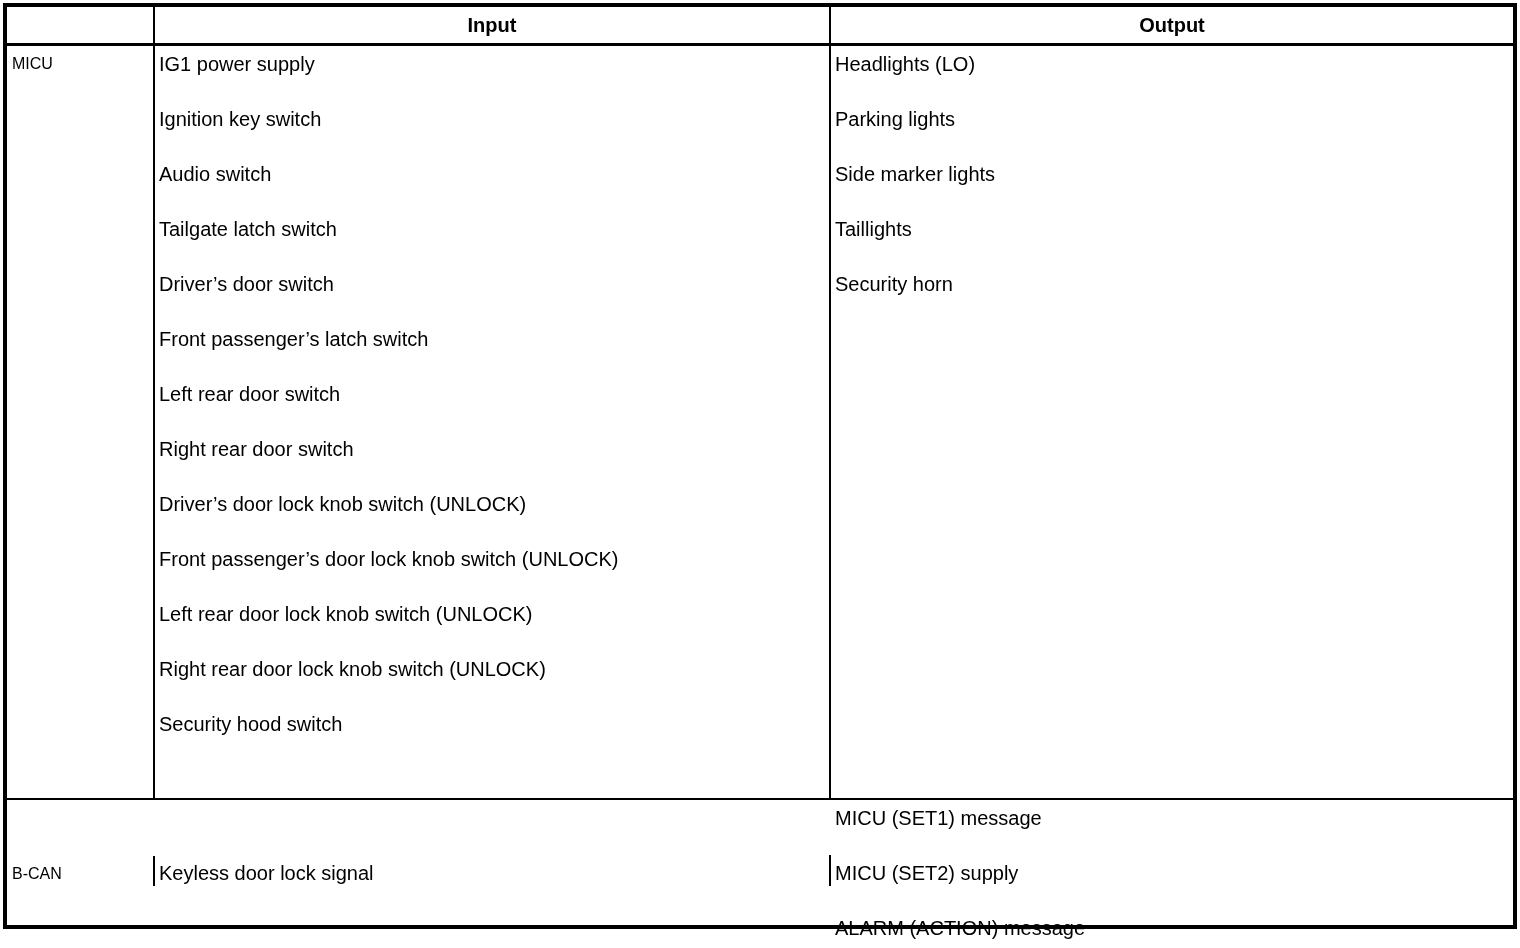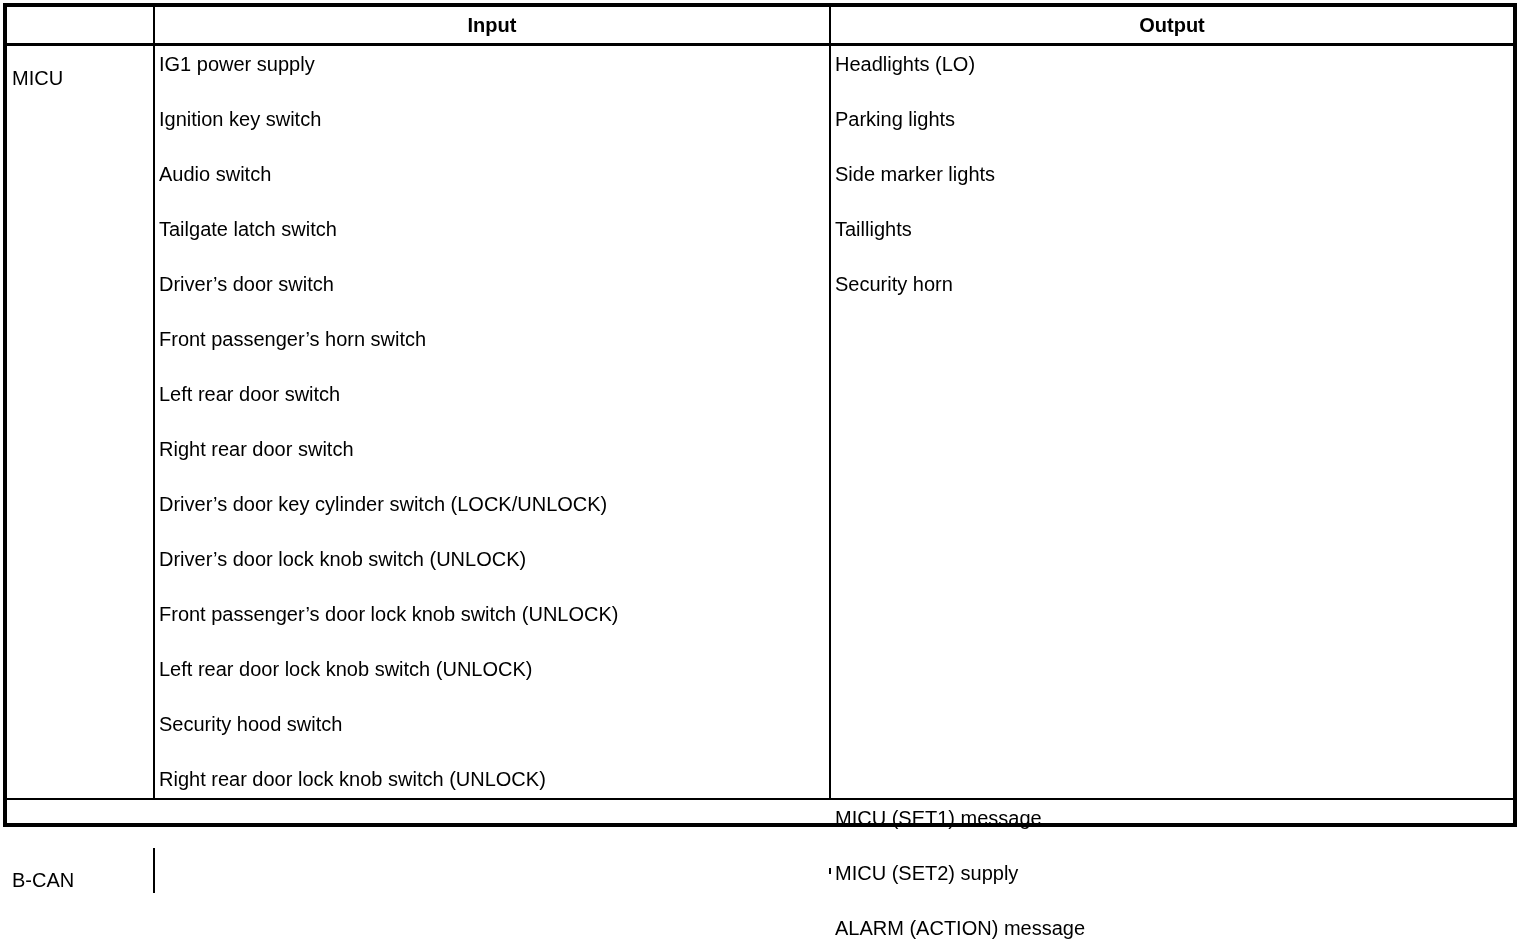--- a/index.html
+++ b/index.html
@@ -17,7 +17,7 @@
   .io-table {
     box-sizing: border-box;
     width: 1514px;
-    height: 824px;
+    height: 926px;
     margin: 3px;
     border: 4px solid #000000;
     display: flex;

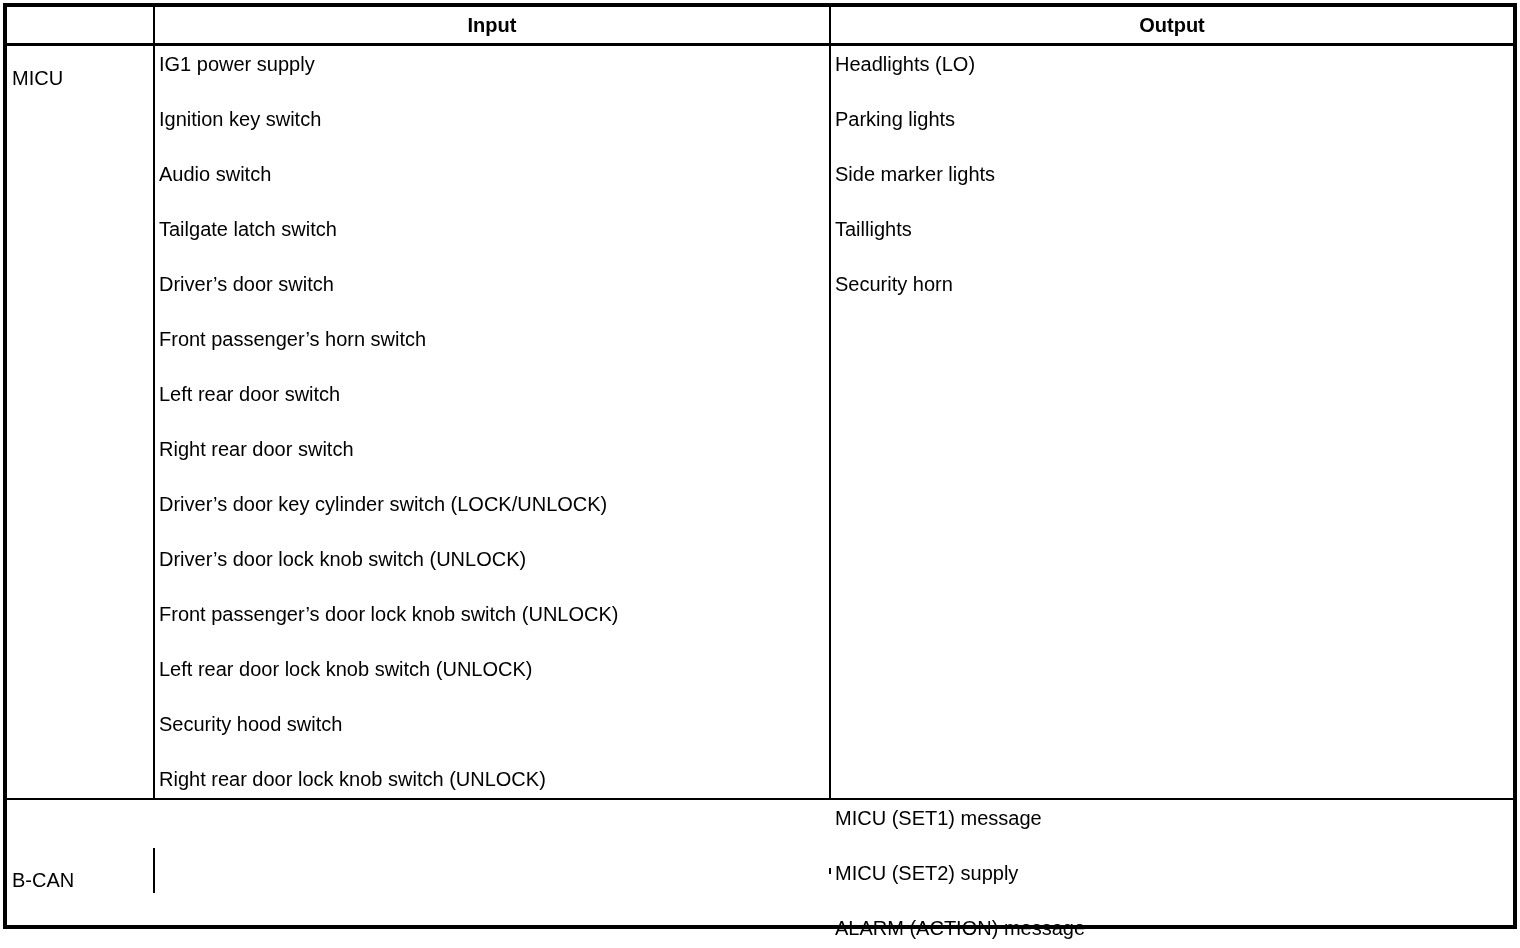--- a/index.html
+++ b/index.html
@@ -50,8 +50,8 @@
     width: 148px;
     flex: 0 0 auto;
     border-right: 2px solid #000000;
-    padding: 20px 4px 0 5px;
-    font-size: 20px;
+    padding: 5px 4px 0 5px;
+    font-size: 16px;
     line-height: 25px;
   }
   .col-input {

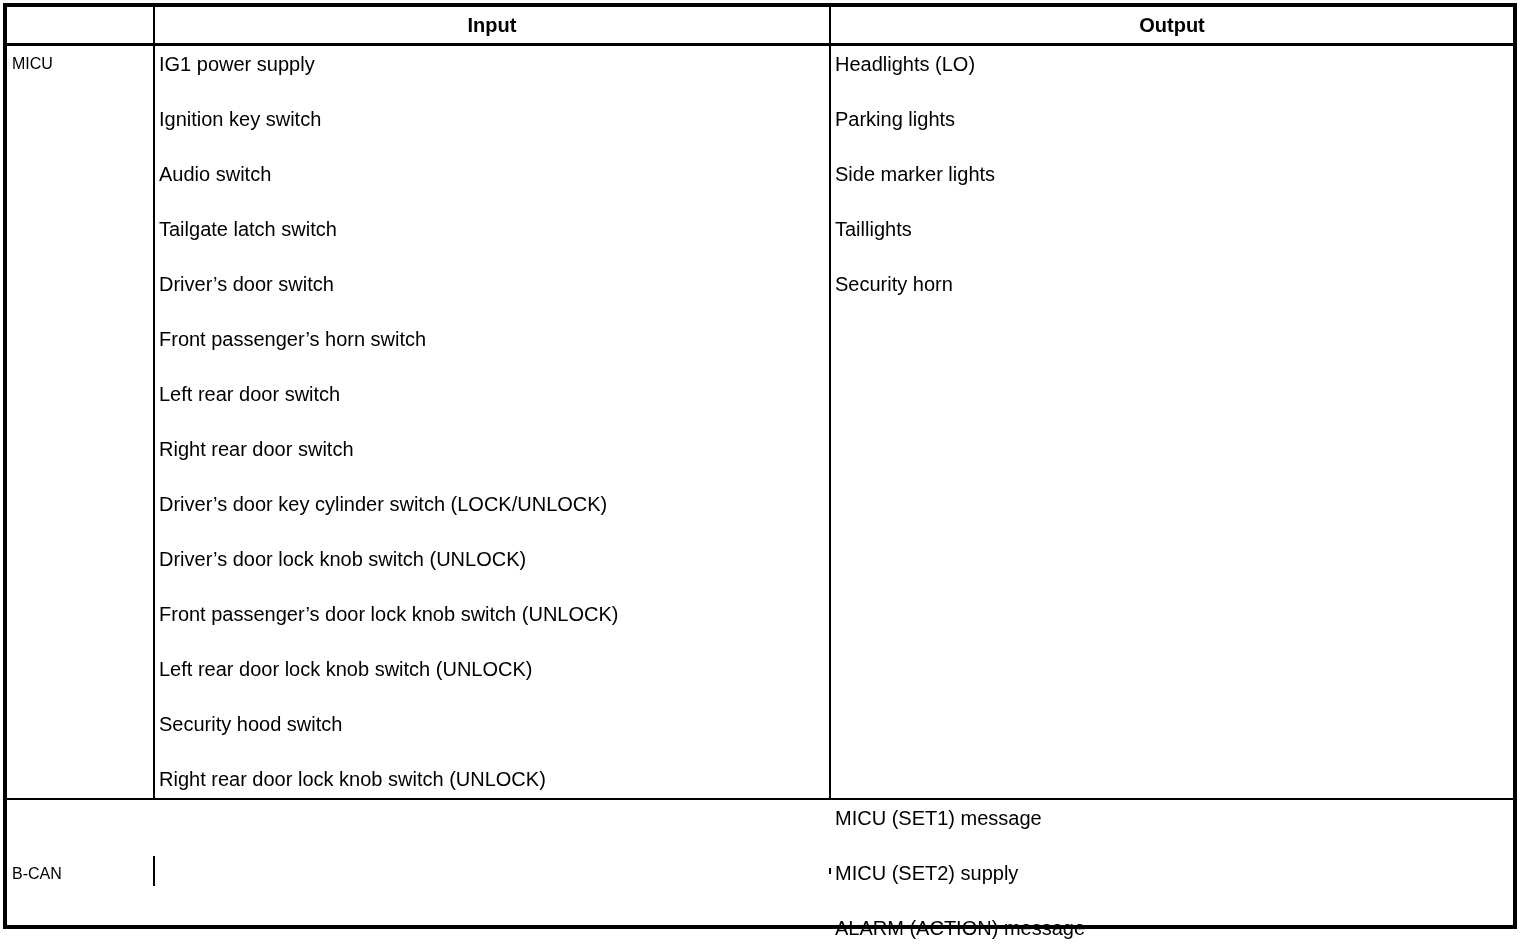--- a/index.html
+++ b/index.html
@@ -99,7 +99,7 @@
           <div class="item">Audio switch</div>
           <div class="item">Tailgate latch switch</div>
           <div class="item">Driver’s door switch</div>
-          <div class="item">Front passenger’s horn switch</div>
+          <div class="item">Front passenger’s latch switch</div>
           <div class="item">Left rear door switch</div>
           <div class="item">Right rear door switch</div>
           <div class="item">Driver’s door key cylinder switch (LOCK/UNLOCK)</div>

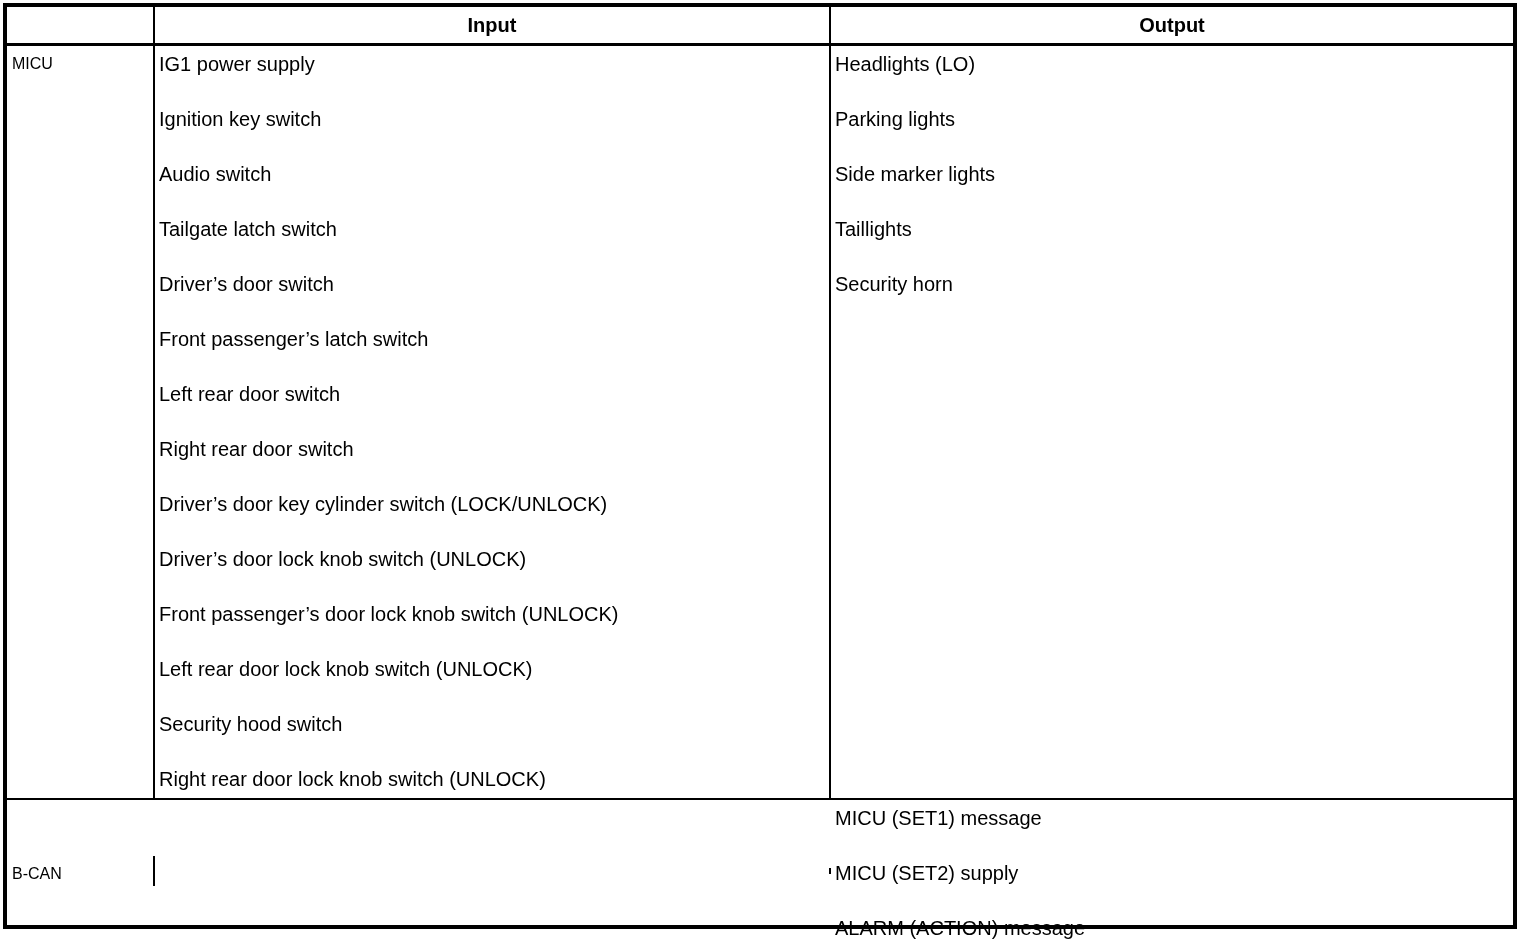--- a/index.html
+++ b/index.html
@@ -102,7 +102,6 @@
           <div class="item">Front passenger’s latch switch</div>
           <div class="item">Left rear door switch</div>
           <div class="item">Right rear door switch</div>
-          <div class="item">Driver’s door key cylinder switch (LOCK/UNLOCK)</div>
           <div class="item">Driver’s door lock knob switch (UNLOCK)</div>
           <div class="item">Front passenger’s door lock knob switch (UNLOCK)</div>
           <div class="item">Left rear door lock knob switch (UNLOCK)</div>

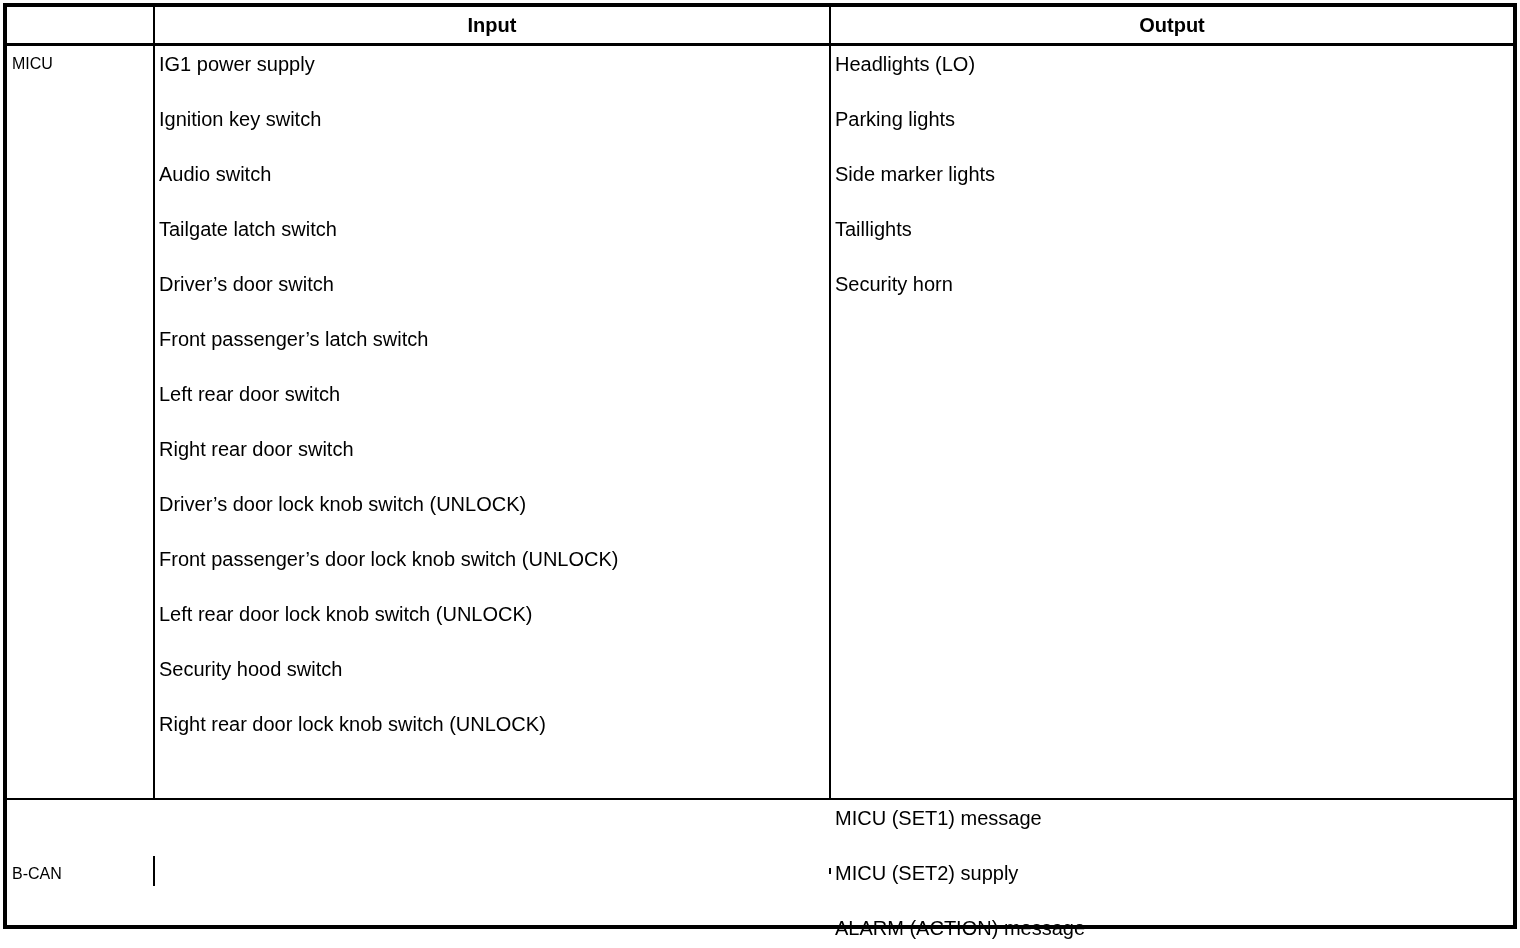--- a/index.html
+++ b/index.html
@@ -105,8 +105,8 @@
           <div class="item">Driver’s door lock knob switch (UNLOCK)</div>
           <div class="item">Front passenger’s door lock knob switch (UNLOCK)</div>
           <div class="item">Left rear door lock knob switch (UNLOCK)</div>
+          <div class="item">Right rear door lock knob switch (UNLOCK)</div>
           <div class="item">Security hood switch</div>
-          <div class="item">Right rear door lock knob switch (UNLOCK)</div>
         </div>
     <div class="cell col-output">
           <div class="item">Headlights (LO)</div>

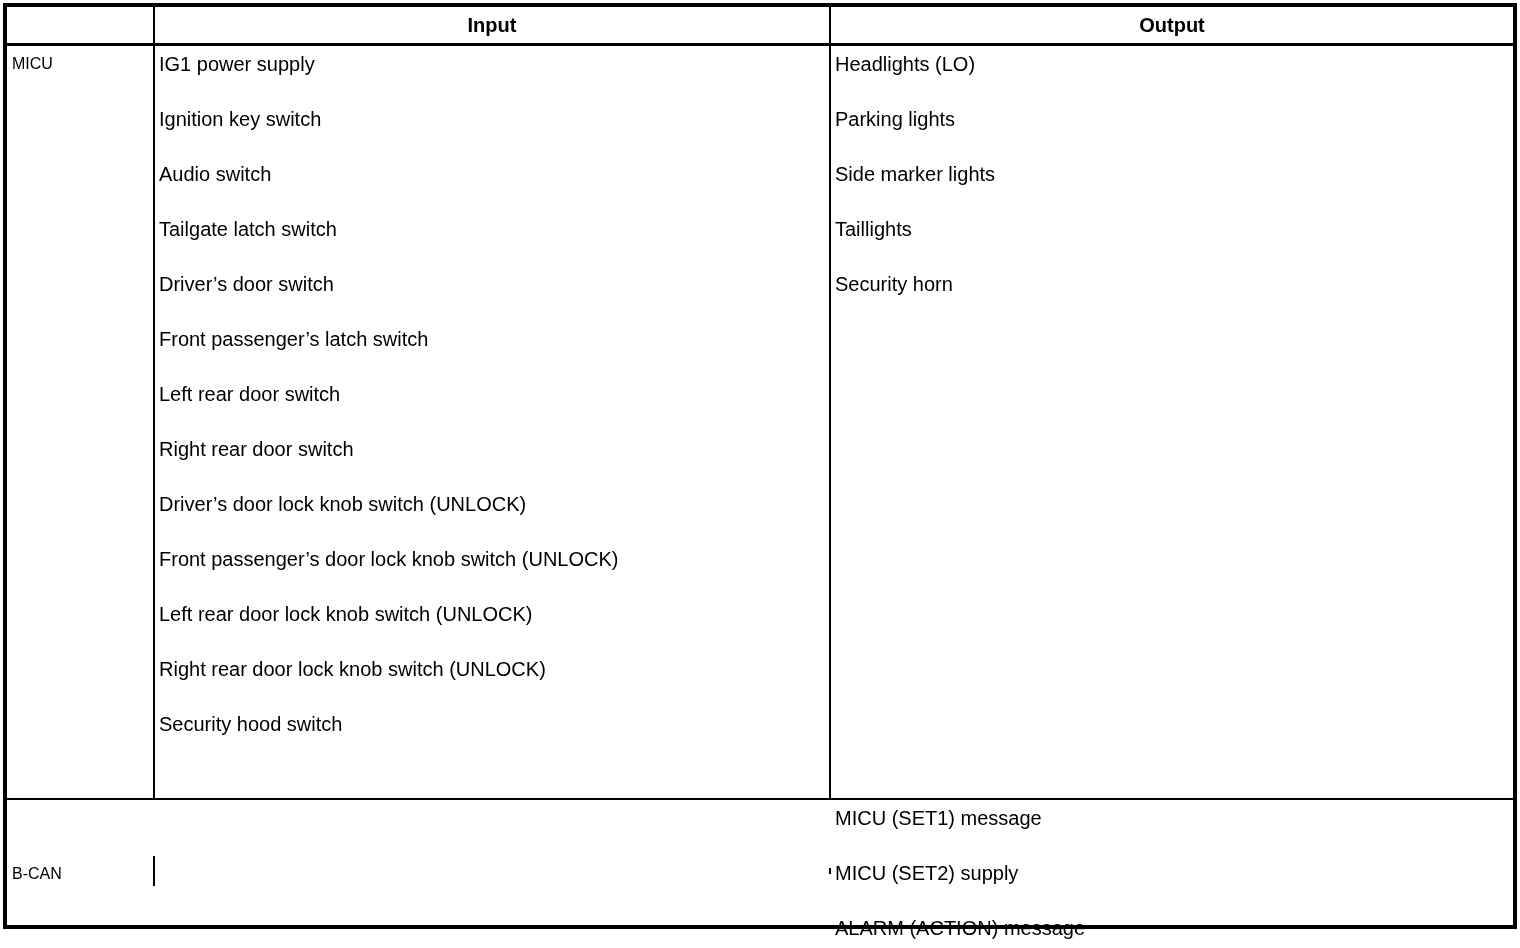--- a/index.html
+++ b/index.html
@@ -120,6 +120,7 @@
   <div class="trow row-bcan">
     <div class="cell col-label">B-CAN</div>
     <div class="cell col-input">
+          <div class="item">Keyless door lock signal</div>
         </div>
     <div class="cell col-output">
           <div class="item">MICU (SET1) message</div>

